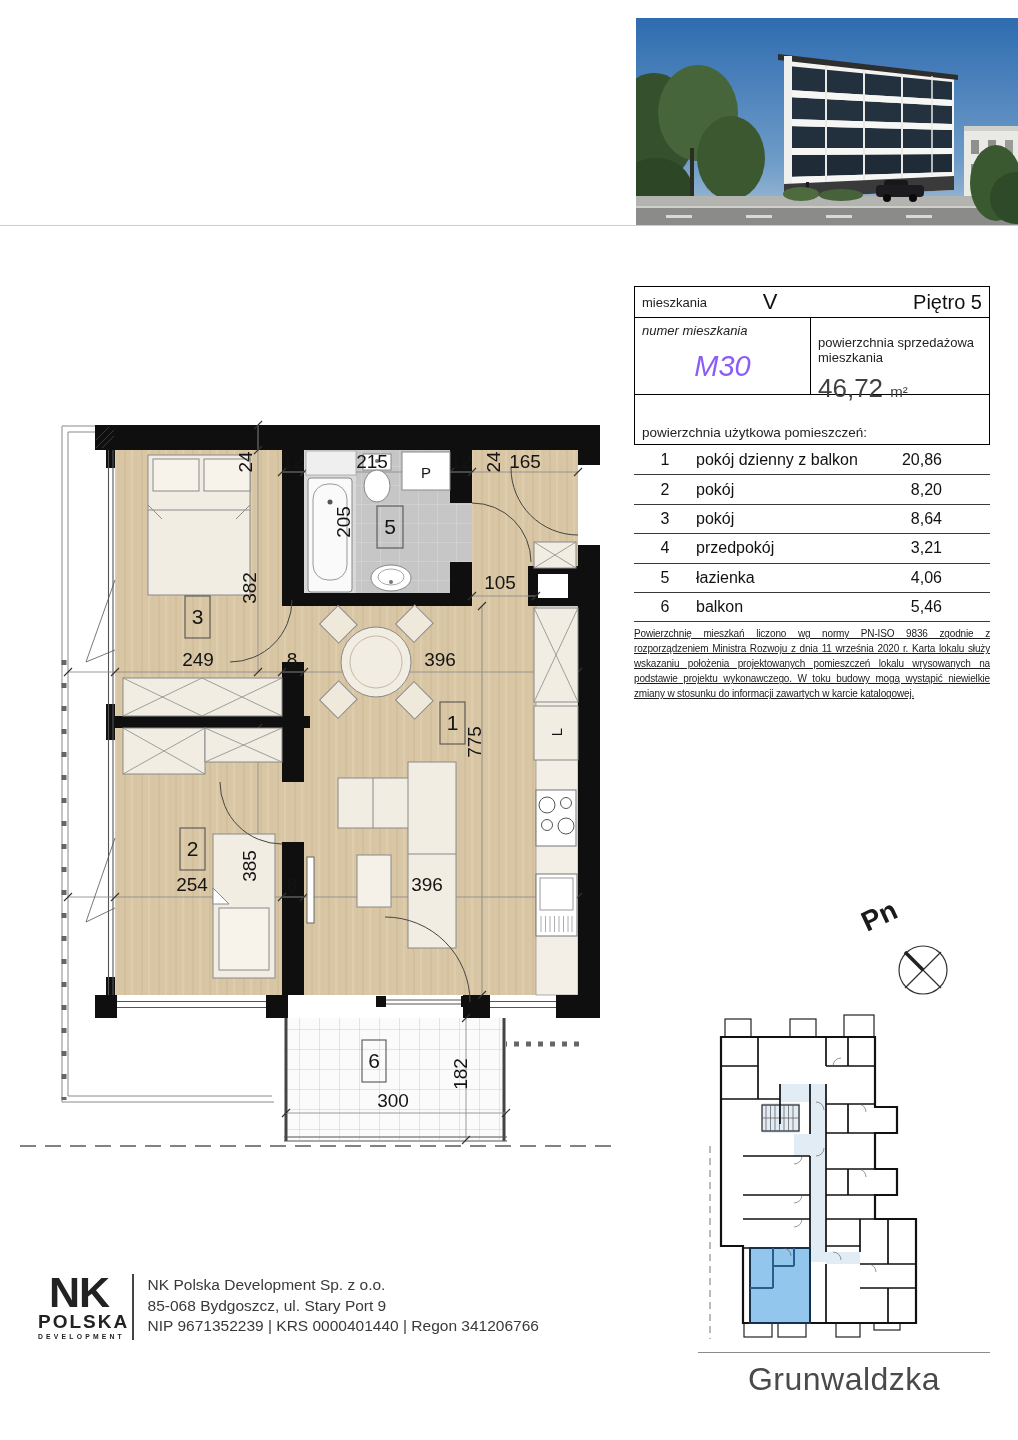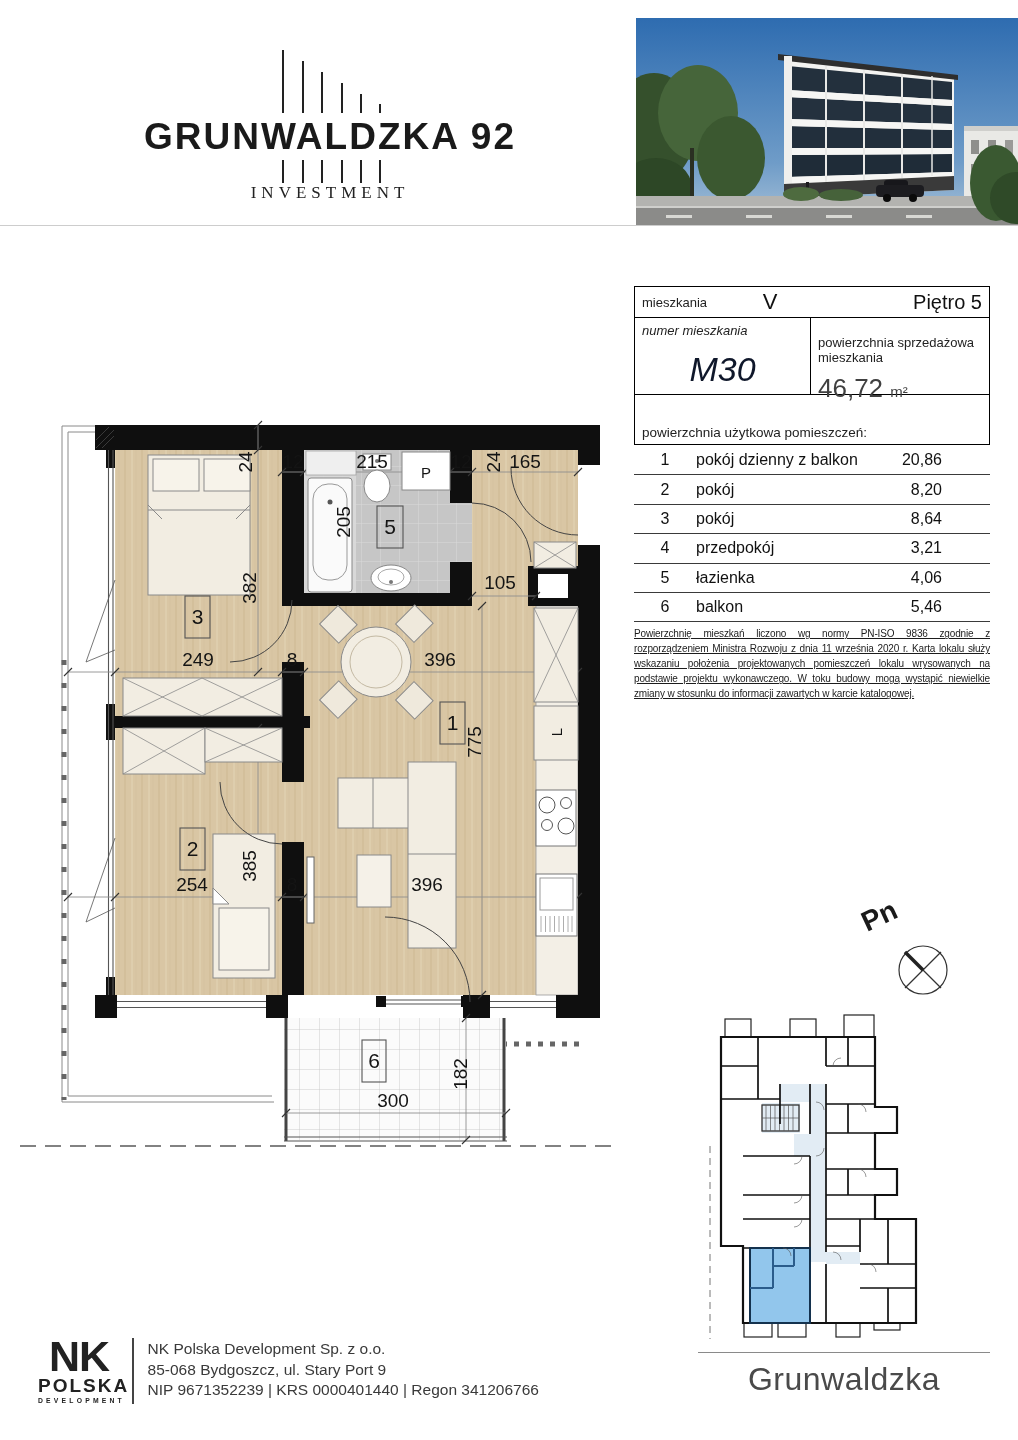--- a/index.html
+++ b/index.html
@@ -58,22 +58,6 @@
 
 <div id="page">
 
-  <div id="logo">
-    <div class="bar" style="left:152px;top:10px;height:63px;"></div>
-    <div class="bar" style="left:172px;top:21px;height:52px;"></div>
-    <div class="bar" style="left:191px;top:32px;height:41px;"></div>
-    <div class="bar" style="left:211px;top:43px;height:30px;"></div>
-    <div class="bar" style="left:230px;top:54px;height:19px;"></div>
-    <div class="bar" style="left:249px;top:64px;height:9px;"></div>
-    <div id="wordmark">GRUNWALDZKA 92</div>
-    <div class="bar" style="left:152px;top:120px;height:23px;"></div>
-    <div class="bar" style="left:172px;top:120px;height:23px;"></div>
-    <div class="bar" style="left:191px;top:120px;height:23px;"></div>
-    <div class="bar" style="left:211px;top:120px;height:23px;"></div>
-    <div class="bar" style="left:230px;top:120px;height:23px;"></div>
-    <div class="bar" style="left:249px;top:120px;height:23px;"></div>
-    <div id="investment">INVESTMENT</div>
-  </div>
 
   <svg id="photo" viewBox="0 0 382 207">
     <defs>

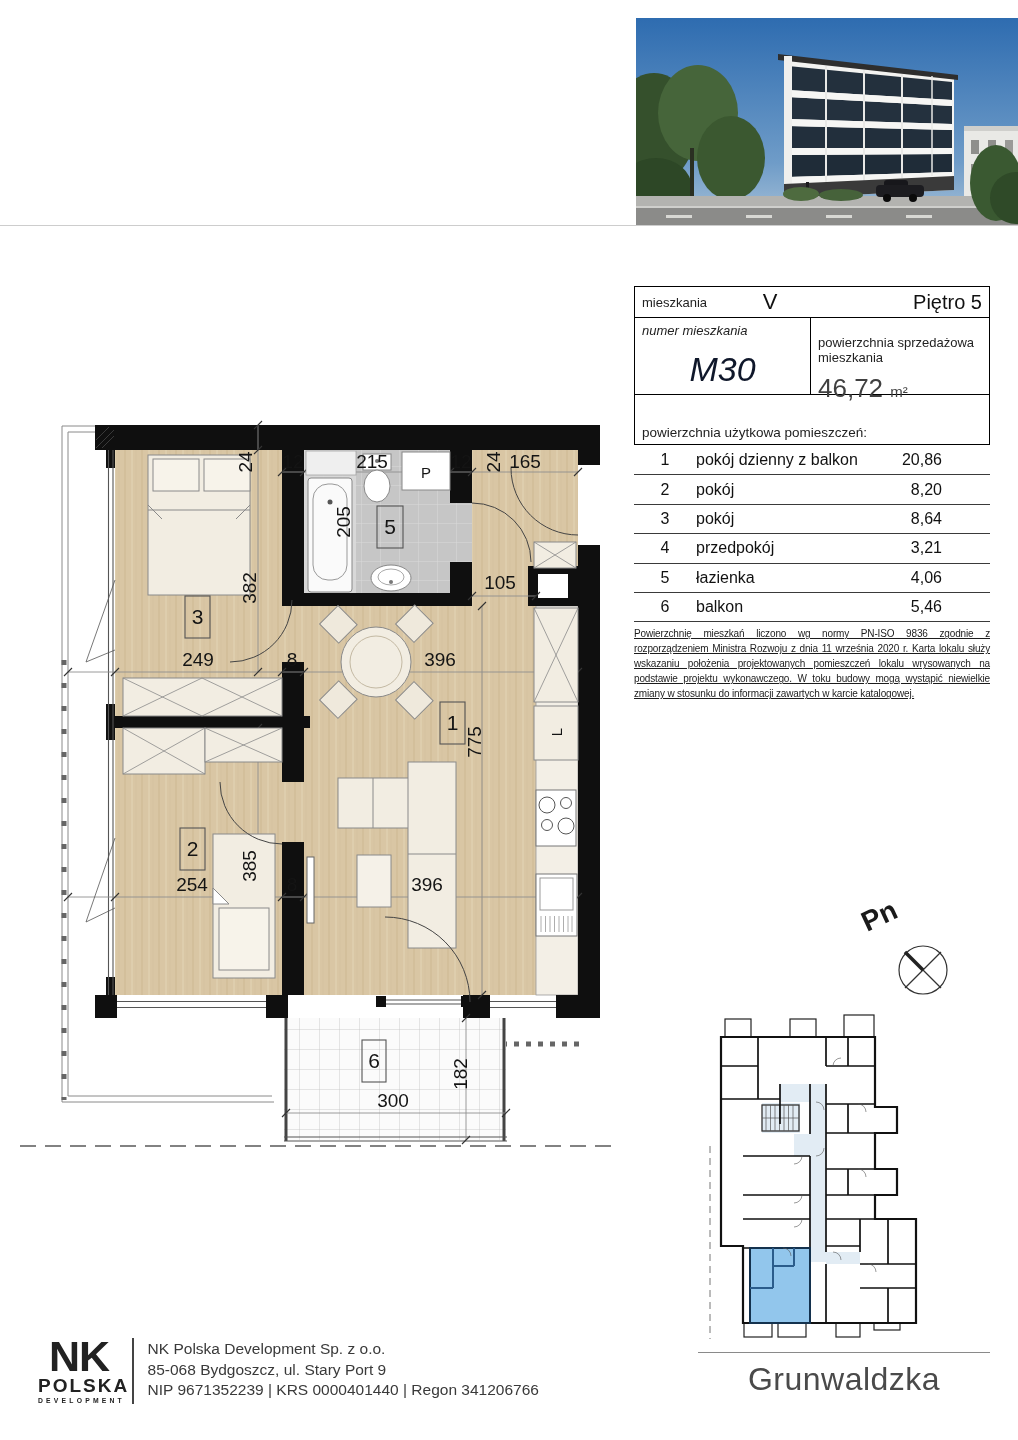--- a/index.html
+++ b/index.html
@@ -25,7 +25,7 @@
   .irow2{display:flex;height:76px;border-bottom:1.2px solid #000;}
   .cell-l{width:176px;border-right:1.2px solid #000;padding:5px 7px 0 7px;box-sizing:border-box;font-style:italic;}
   .cell-r{flex:1;padding:5px 7px 0 7px;box-sizing:border-box;margin-top:12px;}
-  .m30{text-align:center;font-size:34px;margin-top:12px;color:#0f172a;}
+  .m30{text-align:center;font-size:29px;margin-top:12px;color:#8b5cf6;}
   .area-val{text-align:left;font-size:26px;margin-top:8px;color:#404040;}
   .area-val .unit{font-size:15px;}
   .irow3{height:25px;line-height:25px;margin-top:24px;}

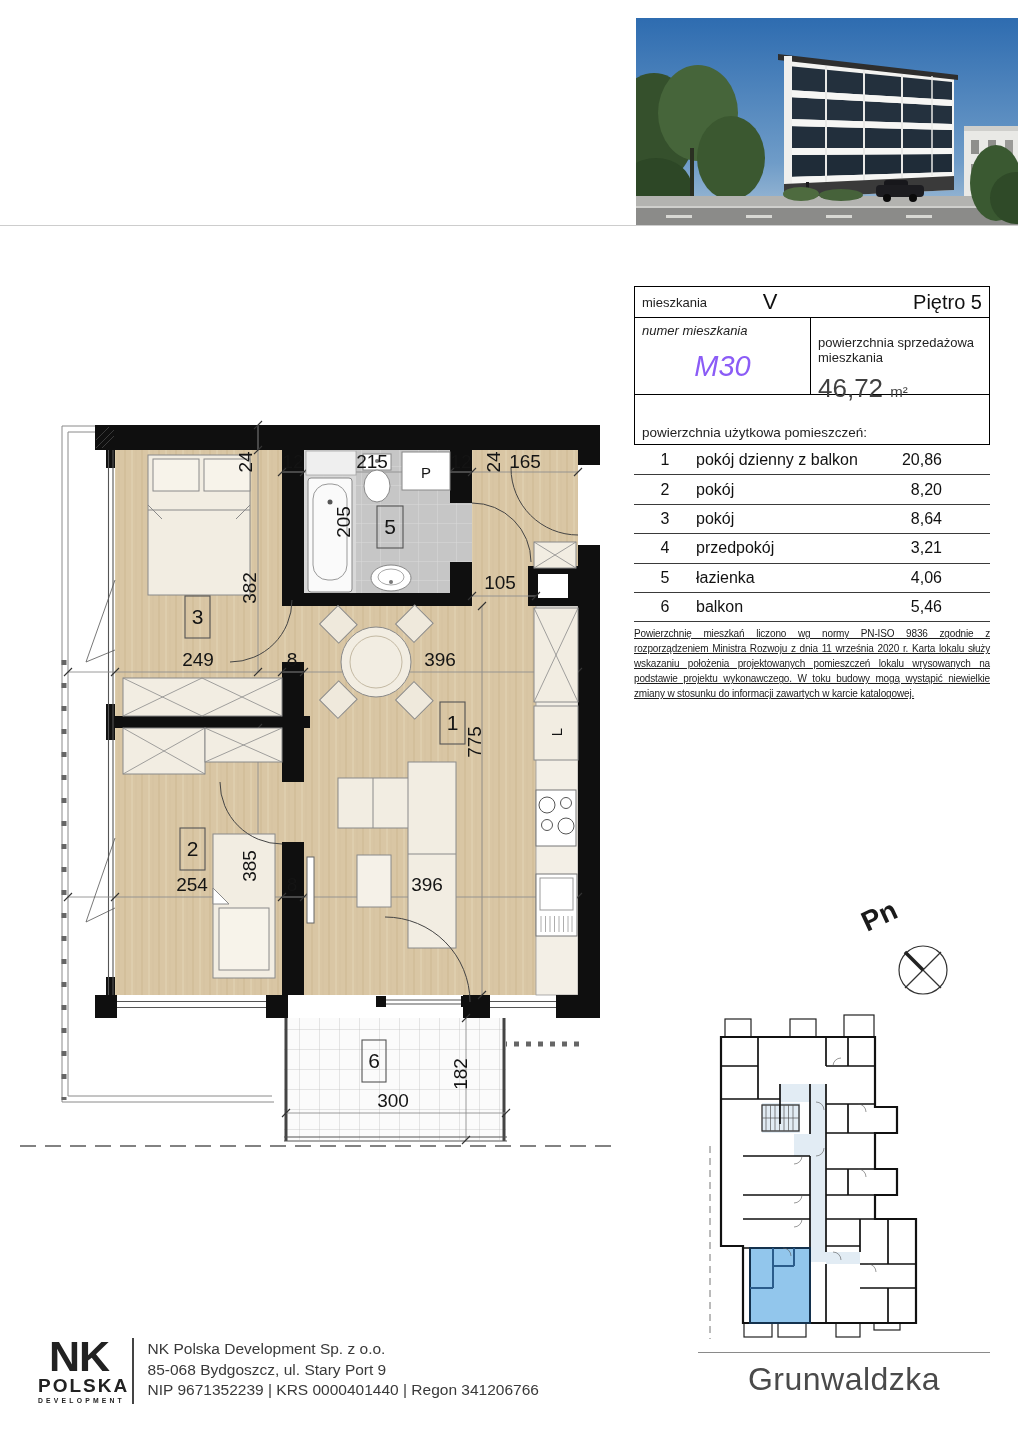--- a/index.html
+++ b/index.html
@@ -45,7 +45,7 @@
   #street .line{height:1px;background:#8a8a8a;margin-bottom:8px;}
   #street .txt{text-align:center;font-size:32px;color:#4a4a4a;letter-spacing:0.5px;}
   
-  #footer{position:absolute;left:38px;top:1336px;display:flex;align-items:stretch;}
+  #footer{position:absolute;left:38px;top:1272px;display:flex;align-items:stretch;}
   #nk-logo{width:82px;text-align:center;color:#222;}
   #nk-big{font-size:43px;font-weight:700;letter-spacing:-1px;line-height:40px;}
   #nk-polska{font-size:19px;font-weight:700;letter-spacing:2px;line-height:20px;}

